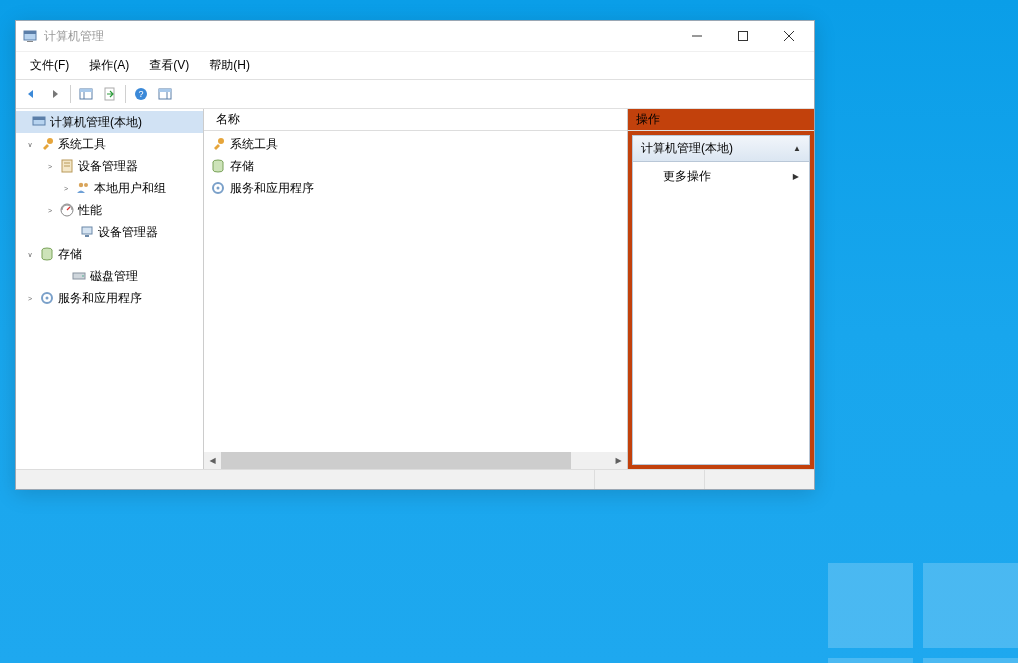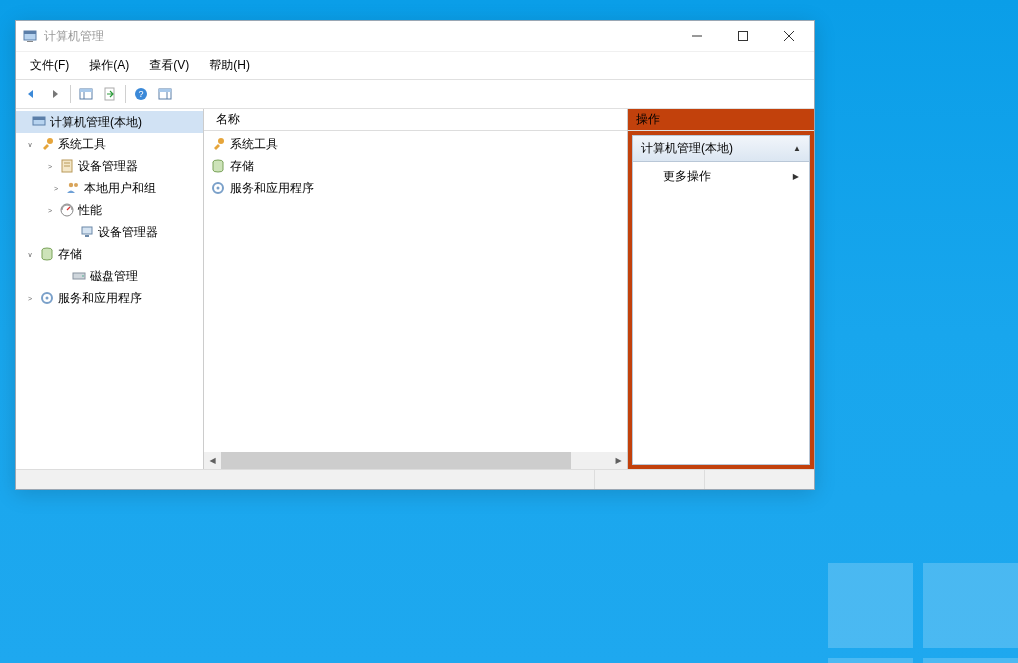--- a/index.html
+++ b/index.html
@@ -366,7 +366,7 @@
       </div>
 
 
-      <div class="tree-row" style="padding-left:34px">
+      <div class="tree-row" style="padding-left:44px">
         <span class="twisty">&gt;</span>
         <span class="ticon">
           <svg width="16" height="16">

